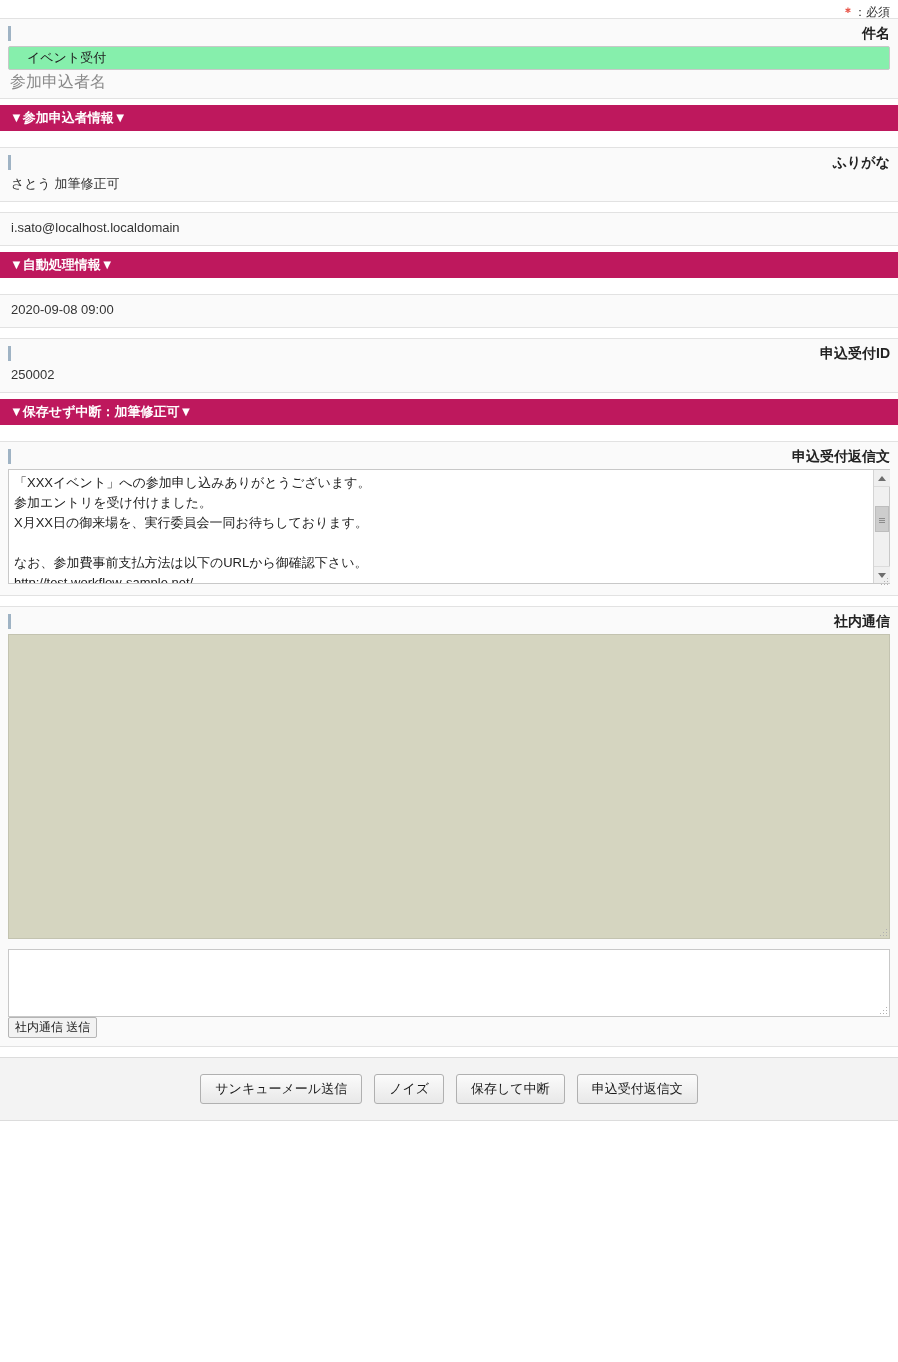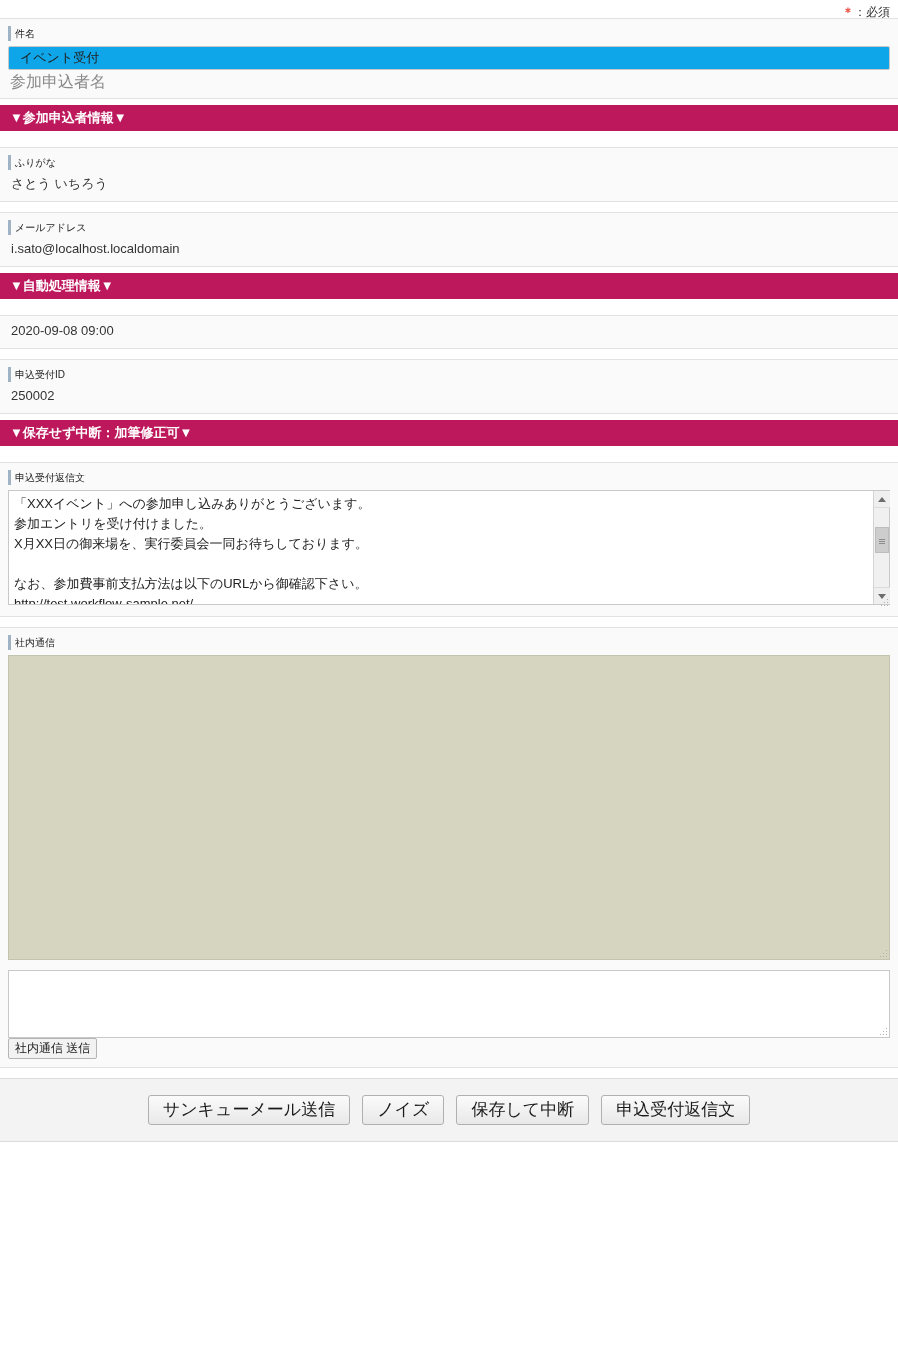--- a/index.html
+++ b/index.html
@@ -45,13 +45,14 @@
     box-sizing: border-box;
   }
   .field-label {
-    font-weight: normal;
-    font-size: 10px;
+    font-weight: bold;
+    font-size: 14px;
     color: #222222;
     padding-left: 7px;
     position: relative;
     line-height: 17px;
     margin-bottom: 4px;
+    text-align: right;
   }
   .field-label::before {
     content: "";

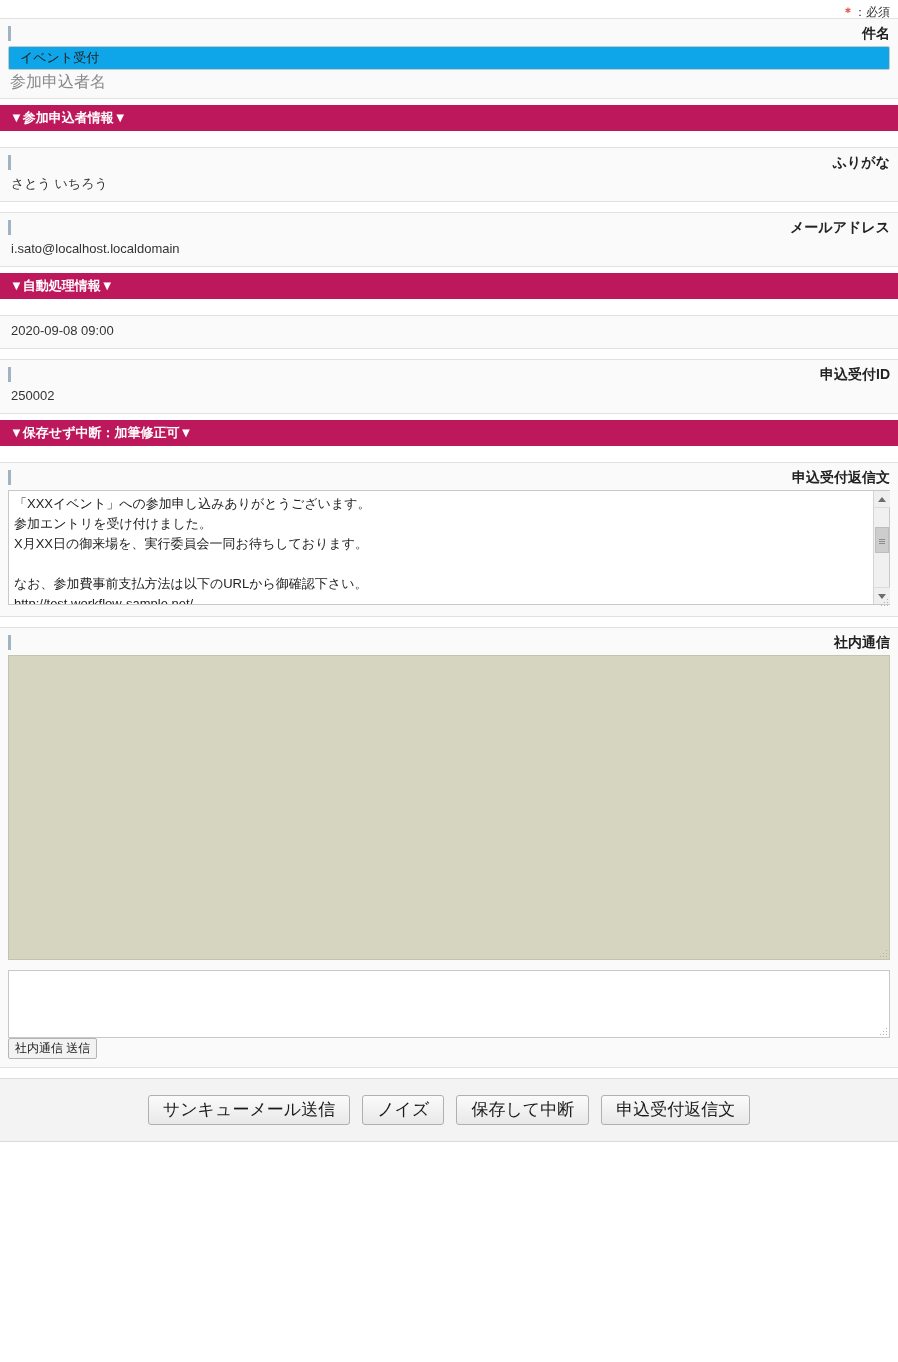--- a/index.html
+++ b/index.html
@@ -84,9 +84,9 @@
     font-family: "Liberation Sans", sans-serif;
     font-size: 13px;
     color: #222222;
-    padding: 2px 11px;
+    padding: 2px 18px;
     border: 1px solid #c8c8c8;
-    background: #0ea5e9;
+    background: #86efac;
     border-radius: 2px;
   }
 

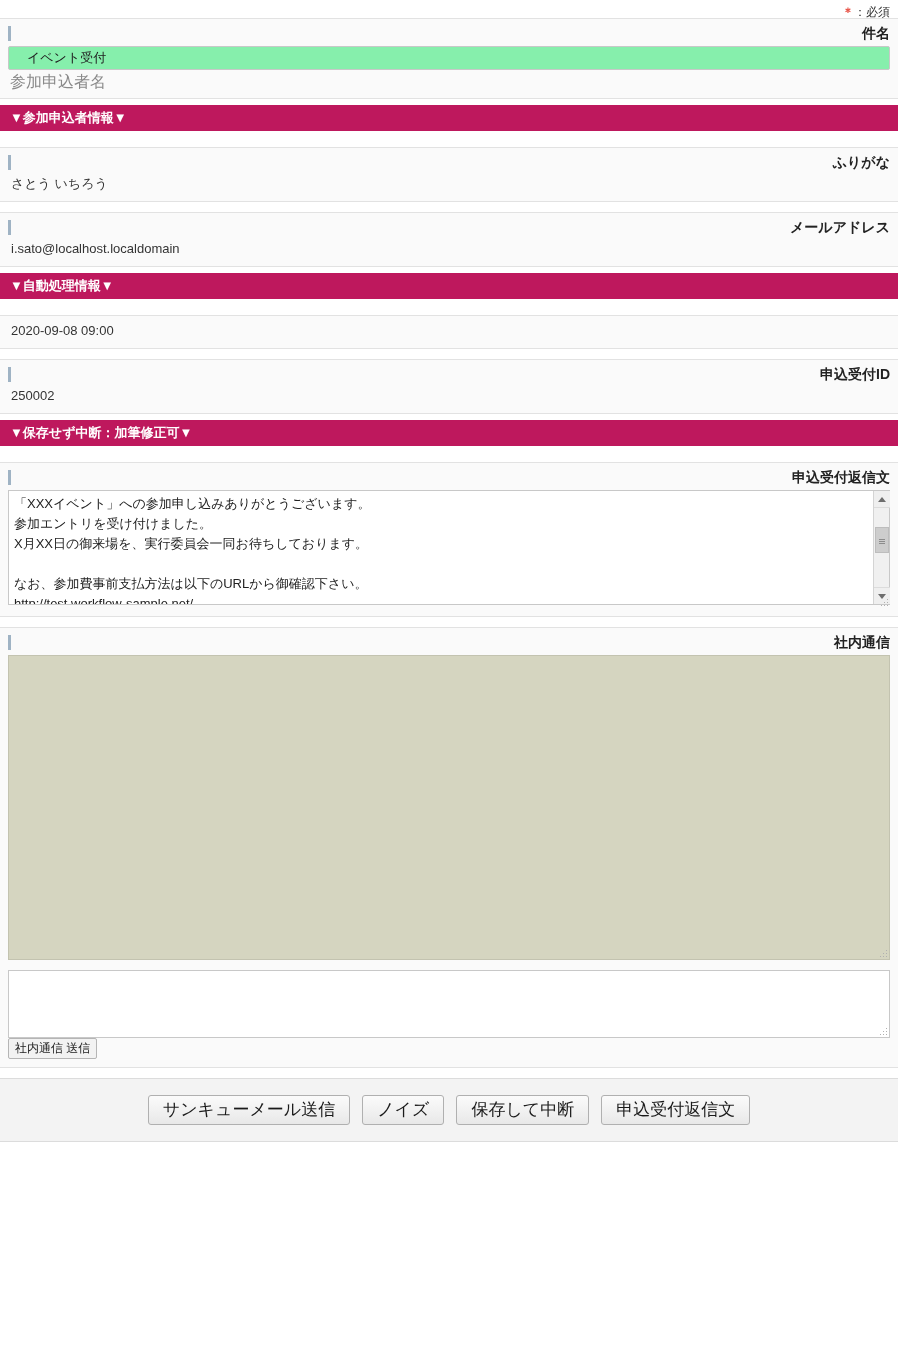--- a/index.html
+++ b/index.html
@@ -282,7 +282,7 @@
 
   <div class="field-block">
     <div class="field-label">ふりがな</div>
-    <div class="field-value">さとう いちろう</div>
+    <div class="field-value">さとう 加筆修正可</div>
   </div>
 
   <div class="spacer-sm"></div>

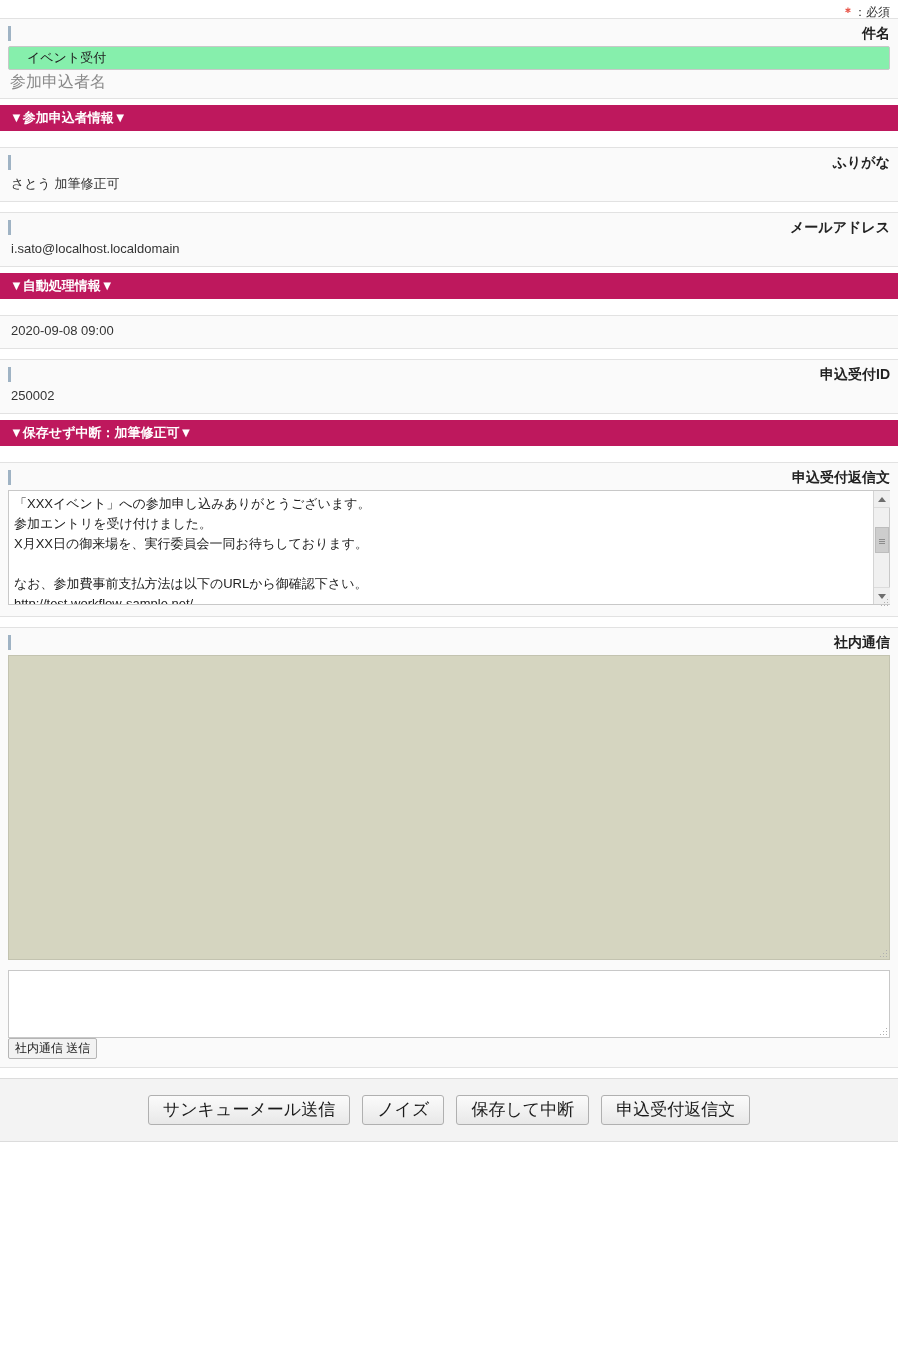--- a/index.html
+++ b/index.html
@@ -288,7 +288,6 @@
   <div class="spacer-sm"></div>
 
   <div class="field-block">
-    <div class="field-label">メールアドレス</div>
     <div class="field-value">i.sato@localhost.localdomain</div>
   </div>
 

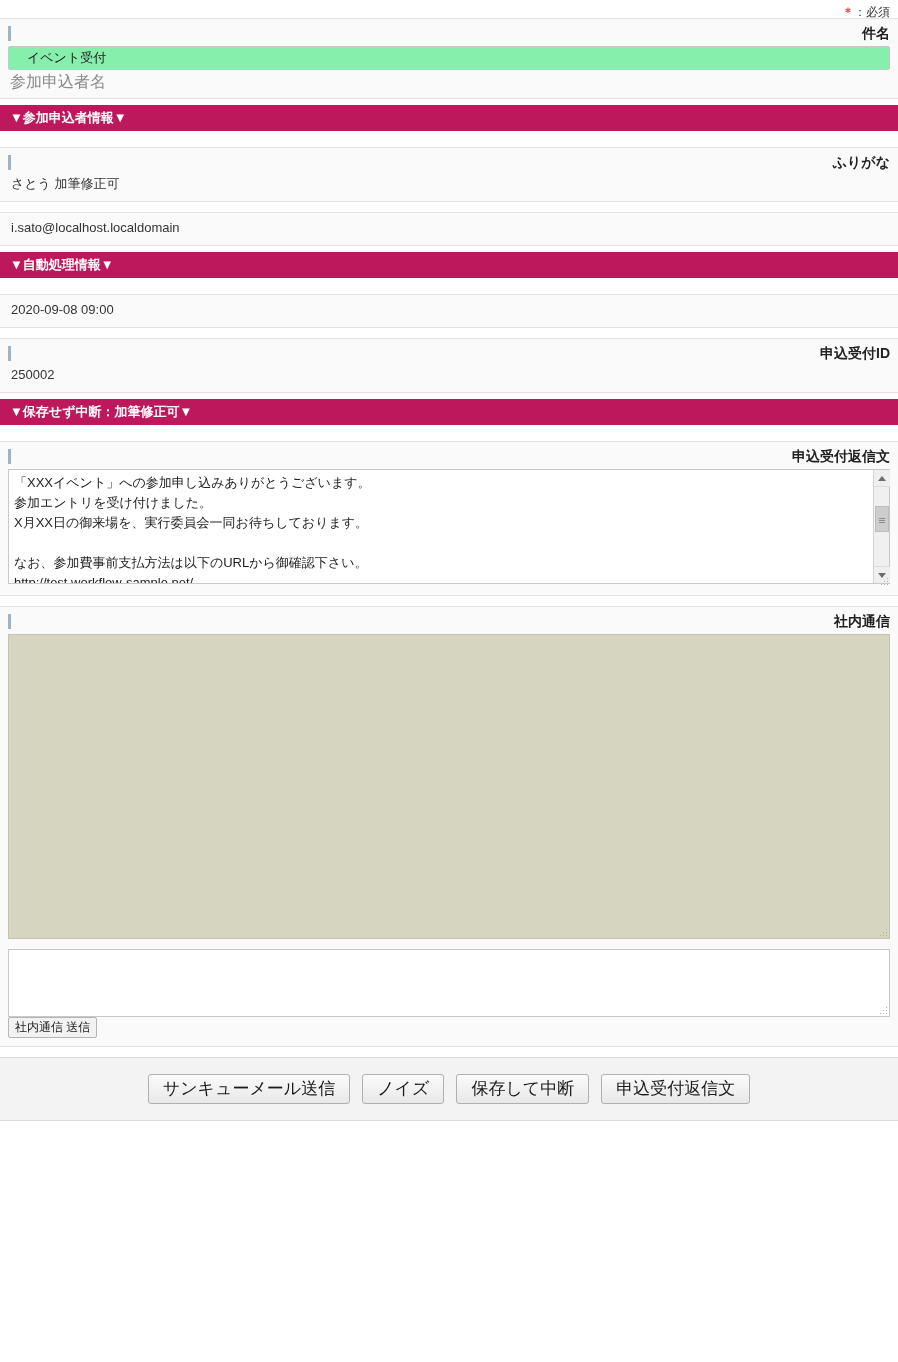--- a/index.html
+++ b/index.html
@@ -248,7 +248,7 @@
   }
   .btn {
     font-family: "Liberation Sans", sans-serif;
-    font-size: 17px;
+    font-size: 13px;
     color: #1a1a1a;
     background: linear-gradient(#fbfbfb, #e8e8e8);
     border: 1px solid #b0b0b0;

